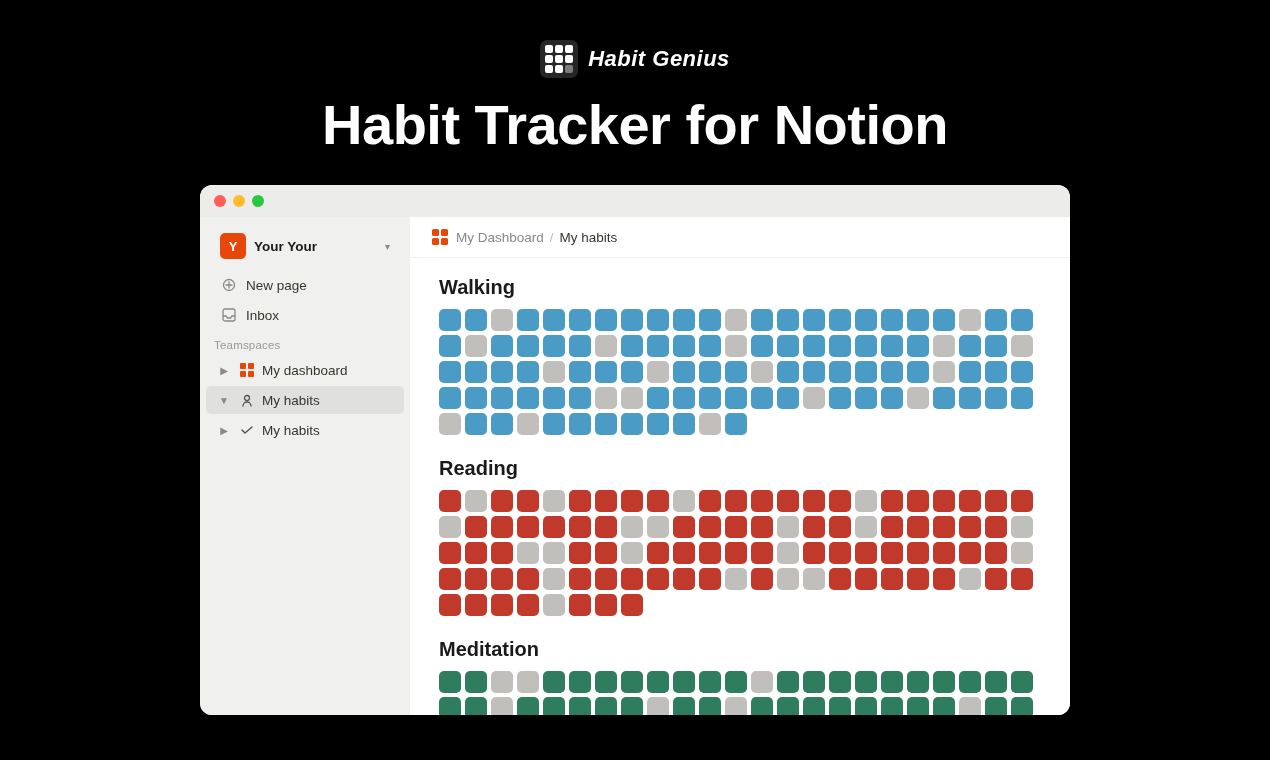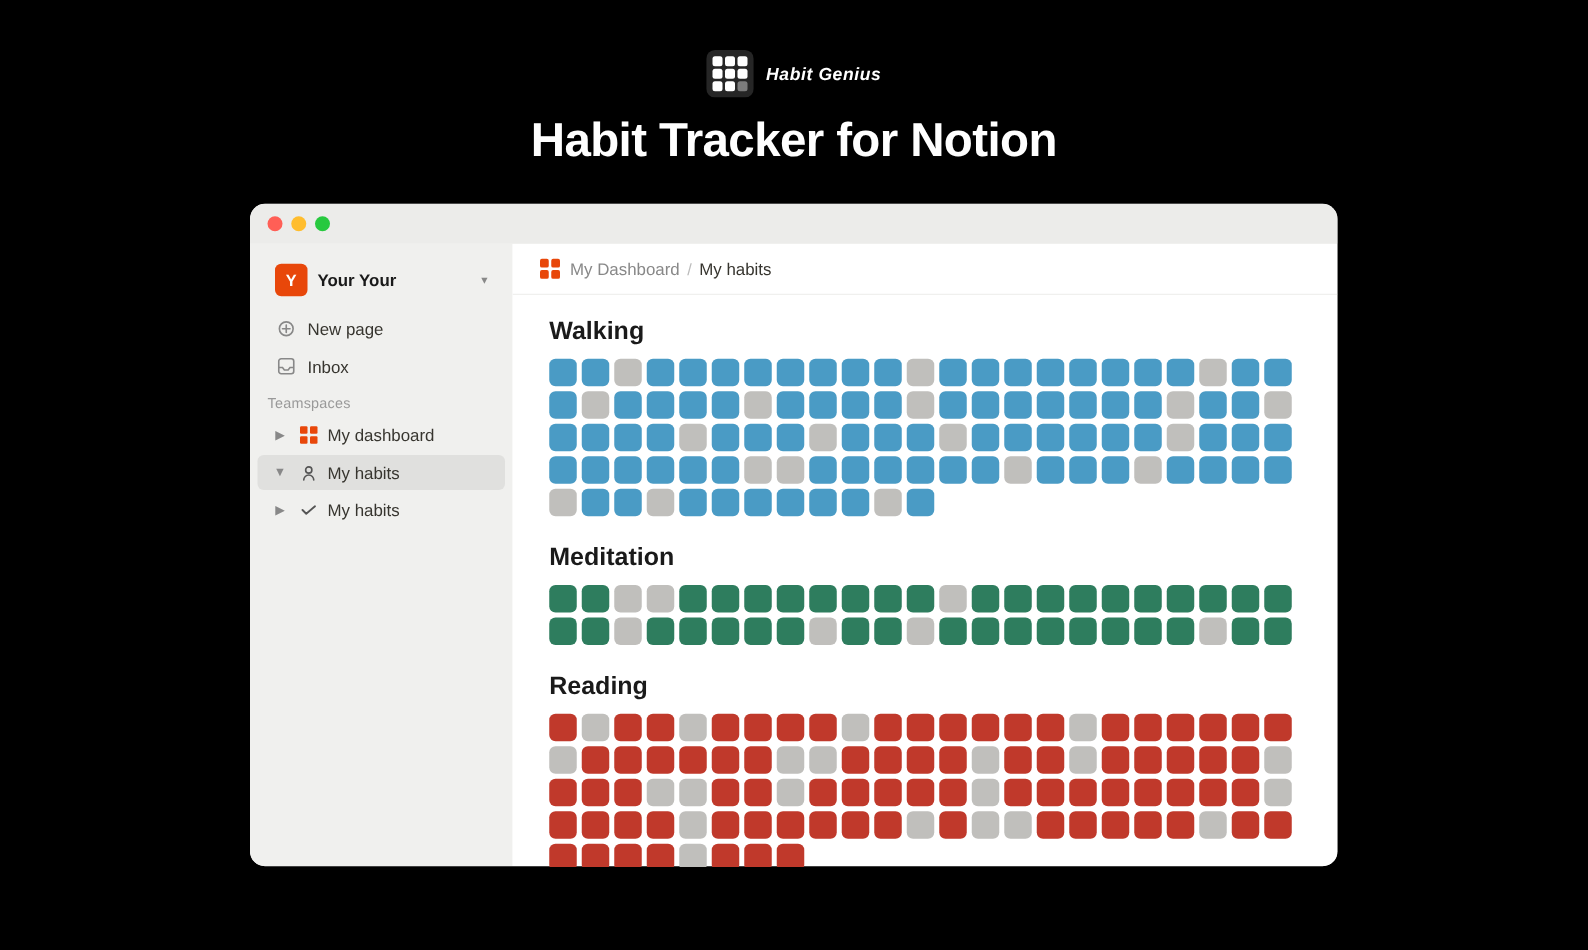--- a/index.html
+++ b/index.html
@@ -35,7 +35,7 @@
     }
     .logo-text {
       color: #fff;
-      font-size: 14px;
+      font-size: 22px;
       font-style: italic;
       font-weight: 600;
       letter-spacing: 0.5px;

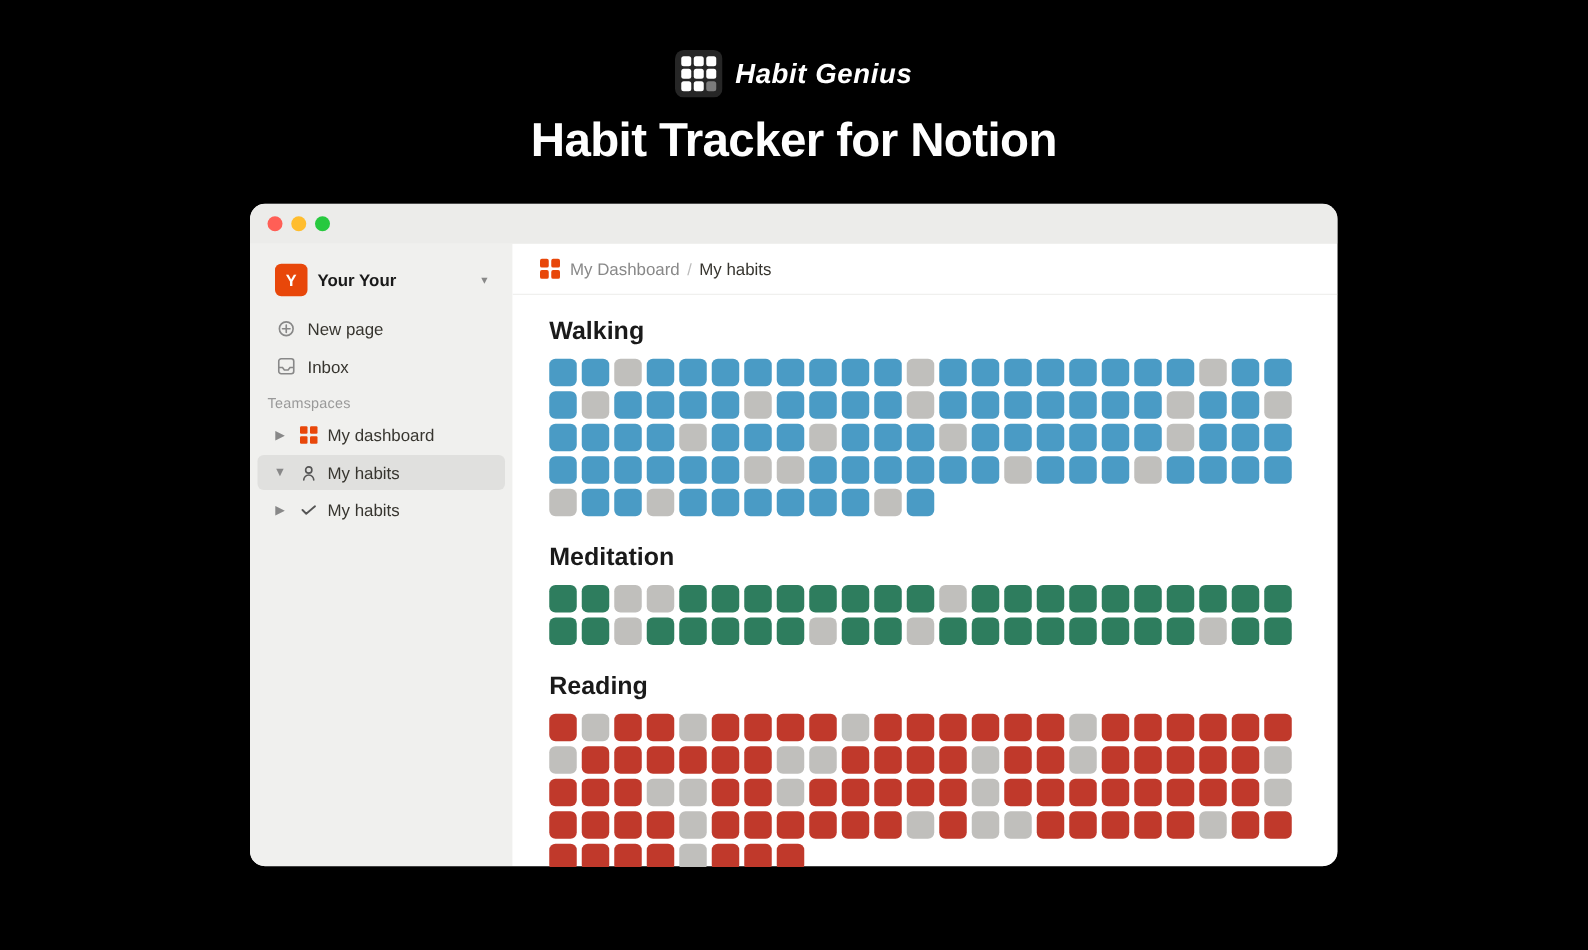--- a/index.html
+++ b/index.html
@@ -42,7 +42,7 @@
     }
     .main-title {
       color: #fff;
-      font-size: 38px;
+      font-size: 56px;
       font-weight: 800;
       letter-spacing: -0.5px;
     }

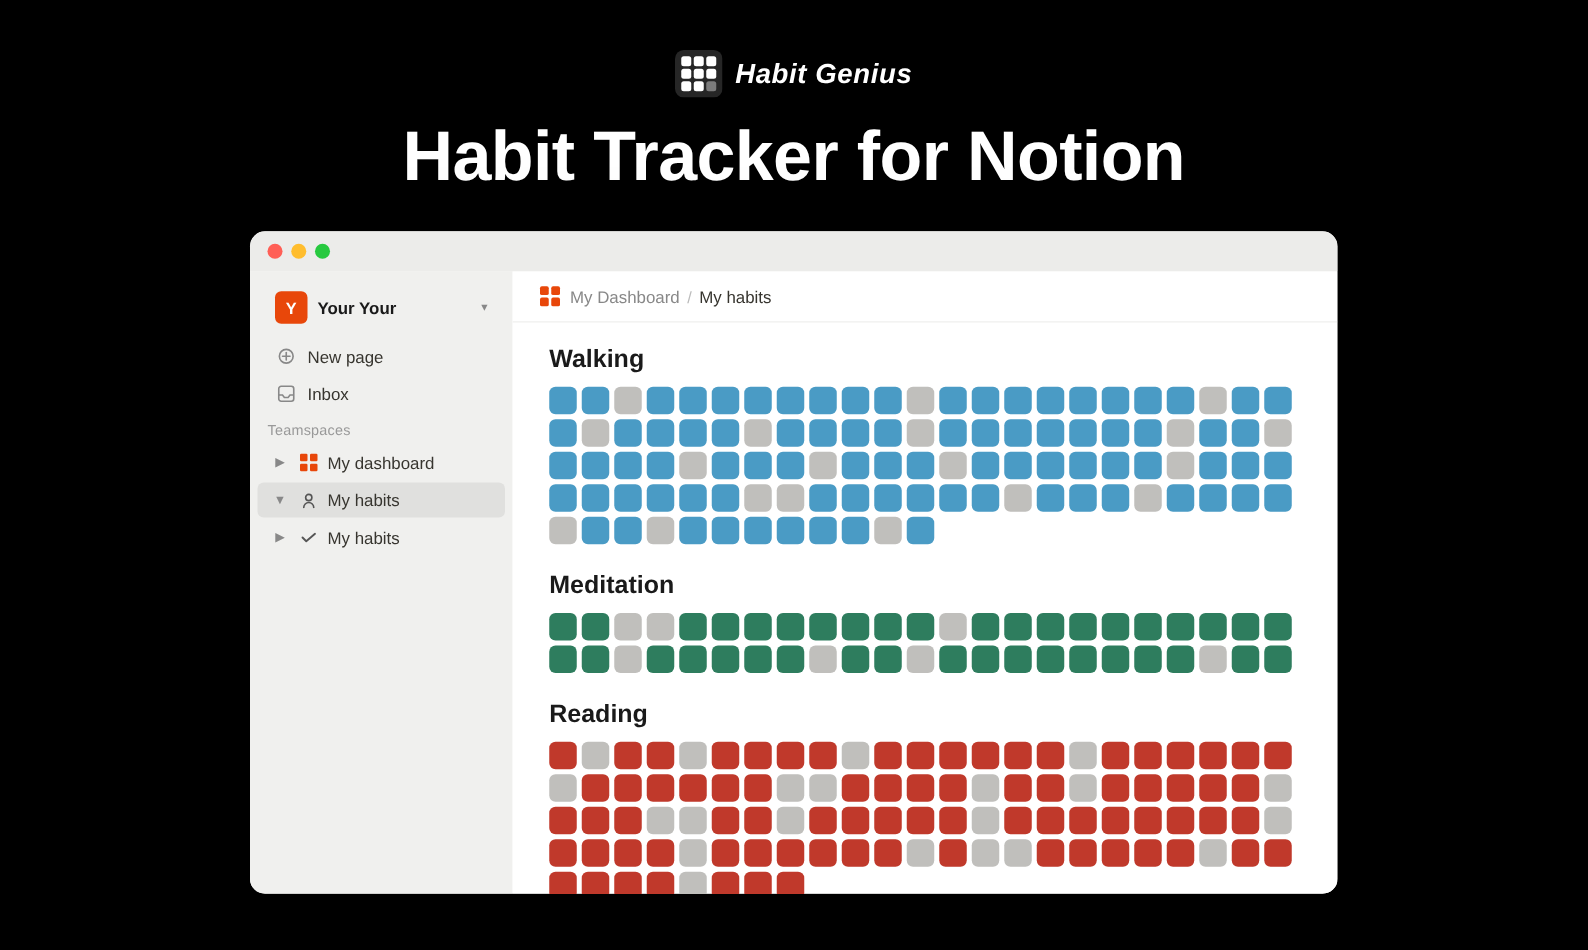--- a/index.html
+++ b/index.html
@@ -483,159 +483,159 @@
             </div>
           </div>
           <div class="habit-section">
-            <div class="habit-title">Meditation</div>
+            <div class="habit-title">Reading</div>
             <div class="habit-grid">
-              <div class="cell" style="background: rgb(46, 125, 94);"></div>
-              <div class="cell" style="background: rgb(46, 125, 94);"></div>
-              <div class="cell" style="background: rgb(192, 191, 188);"></div>
-              <div class="cell" style="background: rgb(192, 191, 188);"></div>
-              <div class="cell" style="background: rgb(46, 125, 94);"></div>
-              <div class="cell" style="background: rgb(46, 125, 94);"></div>
-              <div class="cell" style="background: rgb(46, 125, 94);"></div>
-              <div class="cell" style="background: rgb(46, 125, 94);"></div>
-              <div class="cell" style="background: rgb(46, 125, 94);"></div>
-              <div class="cell" style="background: rgb(46, 125, 94);"></div>
-              <div class="cell" style="background: rgb(46, 125, 94);"></div>
-              <div class="cell" style="background: rgb(46, 125, 94);"></div>
-              <div class="cell" style="background: rgb(192, 191, 188);"></div>
-              <div class="cell" style="background: rgb(46, 125, 94);"></div>
-              <div class="cell" style="background: rgb(46, 125, 94);"></div>
-              <div class="cell" style="background: rgb(46, 125, 94);"></div>
-              <div class="cell" style="background: rgb(46, 125, 94);"></div>
-              <div class="cell" style="background: rgb(46, 125, 94);"></div>
-              <div class="cell" style="background: rgb(46, 125, 94);"></div>
-              <div class="cell" style="background: rgb(46, 125, 94);"></div>
-              <div class="cell" style="background: rgb(46, 125, 94);"></div>
-              <div class="cell" style="background: rgb(46, 125, 94);"></div>
-              <div class="cell" style="background: rgb(46, 125, 94);"></div>
-              <div class="cell" style="background: rgb(46, 125, 94);"></div>
-              <div class="cell" style="background: rgb(46, 125, 94);"></div>
-              <div class="cell" style="background: rgb(192, 191, 188);"></div>
-              <div class="cell" style="background: rgb(46, 125, 94);"></div>
-              <div class="cell" style="background: rgb(46, 125, 94);"></div>
-              <div class="cell" style="background: rgb(46, 125, 94);"></div>
-              <div class="cell" style="background: rgb(46, 125, 94);"></div>
-              <div class="cell" style="background: rgb(46, 125, 94);"></div>
-              <div class="cell" style="background: rgb(192, 191, 188);"></div>
-              <div class="cell" style="background: rgb(46, 125, 94);"></div>
-              <div class="cell" style="background: rgb(46, 125, 94);"></div>
-              <div class="cell" style="background: rgb(192, 191, 188);"></div>
-              <div class="cell" style="background: rgb(46, 125, 94);"></div>
-              <div class="cell" style="background: rgb(46, 125, 94);"></div>
-              <div class="cell" style="background: rgb(46, 125, 94);"></div>
-              <div class="cell" style="background: rgb(46, 125, 94);"></div>
-              <div class="cell" style="background: rgb(46, 125, 94);"></div>
-              <div class="cell" style="background: rgb(46, 125, 94);"></div>
-              <div class="cell" style="background: rgb(46, 125, 94);"></div>
-              <div class="cell" style="background: rgb(46, 125, 94);"></div>
-              <div class="cell" style="background: rgb(192, 191, 188);"></div>
-              <div class="cell" style="background: rgb(46, 125, 94);"></div>
-              <div class="cell" style="background: rgb(46, 125, 94);"></div>
+              <div class="cell" style="background: rgb(192, 57, 43);"></div>
+              <div class="cell" style="background: rgb(192, 191, 188);"></div>
+              <div class="cell" style="background: rgb(192, 57, 43);"></div>
+              <div class="cell" style="background: rgb(192, 57, 43);"></div>
+              <div class="cell" style="background: rgb(192, 191, 188);"></div>
+              <div class="cell" style="background: rgb(192, 57, 43);"></div>
+              <div class="cell" style="background: rgb(192, 57, 43);"></div>
+              <div class="cell" style="background: rgb(192, 57, 43);"></div>
+              <div class="cell" style="background: rgb(192, 57, 43);"></div>
+              <div class="cell" style="background: rgb(192, 191, 188);"></div>
+              <div class="cell" style="background: rgb(192, 57, 43);"></div>
+              <div class="cell" style="background: rgb(192, 57, 43);"></div>
+              <div class="cell" style="background: rgb(192, 57, 43);"></div>
+              <div class="cell" style="background: rgb(192, 57, 43);"></div>
+              <div class="cell" style="background: rgb(192, 57, 43);"></div>
+              <div class="cell" style="background: rgb(192, 57, 43);"></div>
+              <div class="cell" style="background: rgb(192, 191, 188);"></div>
+              <div class="cell" style="background: rgb(192, 57, 43);"></div>
+              <div class="cell" style="background: rgb(192, 57, 43);"></div>
+              <div class="cell" style="background: rgb(192, 57, 43);"></div>
+              <div class="cell" style="background: rgb(192, 57, 43);"></div>
+              <div class="cell" style="background: rgb(192, 57, 43);"></div>
+              <div class="cell" style="background: rgb(192, 57, 43);"></div>
+              <div class="cell" style="background: rgb(192, 191, 188);"></div>
+              <div class="cell" style="background: rgb(192, 57, 43);"></div>
+              <div class="cell" style="background: rgb(192, 57, 43);"></div>
+              <div class="cell" style="background: rgb(192, 57, 43);"></div>
+              <div class="cell" style="background: rgb(192, 57, 43);"></div>
+              <div class="cell" style="background: rgb(192, 57, 43);"></div>
+              <div class="cell" style="background: rgb(192, 57, 43);"></div>
+              <div class="cell" style="background: rgb(192, 191, 188);"></div>
+              <div class="cell" style="background: rgb(192, 191, 188);"></div>
+              <div class="cell" style="background: rgb(192, 57, 43);"></div>
+              <div class="cell" style="background: rgb(192, 57, 43);"></div>
+              <div class="cell" style="background: rgb(192, 57, 43);"></div>
+              <div class="cell" style="background: rgb(192, 57, 43);"></div>
+              <div class="cell" style="background: rgb(192, 191, 188);"></div>
+              <div class="cell" style="background: rgb(192, 57, 43);"></div>
+              <div class="cell" style="background: rgb(192, 57, 43);"></div>
+              <div class="cell" style="background: rgb(192, 191, 188);"></div>
+              <div class="cell" style="background: rgb(192, 57, 43);"></div>
+              <div class="cell" style="background: rgb(192, 57, 43);"></div>
+              <div class="cell" style="background: rgb(192, 57, 43);"></div>
+              <div class="cell" style="background: rgb(192, 57, 43);"></div>
+              <div class="cell" style="background: rgb(192, 57, 43);"></div>
+              <div class="cell" style="background: rgb(192, 191, 188);"></div>
+              <div class="cell" style="background: rgb(192, 57, 43);"></div>
+              <div class="cell" style="background: rgb(192, 57, 43);"></div>
+              <div class="cell" style="background: rgb(192, 57, 43);"></div>
+              <div class="cell" style="background: rgb(192, 191, 188);"></div>
+              <div class="cell" style="background: rgb(192, 191, 188);"></div>
+              <div class="cell" style="background: rgb(192, 57, 43);"></div>
+              <div class="cell" style="background: rgb(192, 57, 43);"></div>
+              <div class="cell" style="background: rgb(192, 191, 188);"></div>
+              <div class="cell" style="background: rgb(192, 57, 43);"></div>
+              <div class="cell" style="background: rgb(192, 57, 43);"></div>
+              <div class="cell" style="background: rgb(192, 57, 43);"></div>
+              <div class="cell" style="background: rgb(192, 57, 43);"></div>
+              <div class="cell" style="background: rgb(192, 57, 43);"></div>
+              <div class="cell" style="background: rgb(192, 191, 188);"></div>
+              <div class="cell" style="background: rgb(192, 57, 43);"></div>
+              <div class="cell" style="background: rgb(192, 57, 43);"></div>
+              <div class="cell" style="background: rgb(192, 57, 43);"></div>
+              <div class="cell" style="background: rgb(192, 57, 43);"></div>
+              <div class="cell" style="background: rgb(192, 57, 43);"></div>
+              <div class="cell" style="background: rgb(192, 57, 43);"></div>
+              <div class="cell" style="background: rgb(192, 57, 43);"></div>
+              <div class="cell" style="background: rgb(192, 57, 43);"></div>
+              <div class="cell" style="background: rgb(192, 191, 188);"></div>
+              <div class="cell" style="background: rgb(192, 57, 43);"></div>
+              <div class="cell" style="background: rgb(192, 57, 43);"></div>
+              <div class="cell" style="background: rgb(192, 57, 43);"></div>
+              <div class="cell" style="background: rgb(192, 57, 43);"></div>
+              <div class="cell" style="background: rgb(192, 191, 188);"></div>
+              <div class="cell" style="background: rgb(192, 57, 43);"></div>
+              <div class="cell" style="background: rgb(192, 57, 43);"></div>
+              <div class="cell" style="background: rgb(192, 57, 43);"></div>
+              <div class="cell" style="background: rgb(192, 57, 43);"></div>
+              <div class="cell" style="background: rgb(192, 57, 43);"></div>
+              <div class="cell" style="background: rgb(192, 57, 43);"></div>
+              <div class="cell" style="background: rgb(192, 191, 188);"></div>
+              <div class="cell" style="background: rgb(192, 57, 43);"></div>
+              <div class="cell" style="background: rgb(192, 191, 188);"></div>
+              <div class="cell" style="background: rgb(192, 191, 188);"></div>
+              <div class="cell" style="background: rgb(192, 57, 43);"></div>
+              <div class="cell" style="background: rgb(192, 57, 43);"></div>
+              <div class="cell" style="background: rgb(192, 57, 43);"></div>
+              <div class="cell" style="background: rgb(192, 57, 43);"></div>
+              <div class="cell" style="background: rgb(192, 57, 43);"></div>
+              <div class="cell" style="background: rgb(192, 191, 188);"></div>
+              <div class="cell" style="background: rgb(192, 57, 43);"></div>
+              <div class="cell" style="background: rgb(192, 57, 43);"></div>
+              <div class="cell" style="background: rgb(192, 57, 43);"></div>
+              <div class="cell" style="background: rgb(192, 57, 43);"></div>
+              <div class="cell" style="background: rgb(192, 57, 43);"></div>
+              <div class="cell" style="background: rgb(192, 57, 43);"></div>
+              <div class="cell" style="background: rgb(192, 191, 188);"></div>
+              <div class="cell" style="background: rgb(192, 57, 43);"></div>
+              <div class="cell" style="background: rgb(192, 57, 43);"></div>
+              <div class="cell" style="background: rgb(192, 57, 43);"></div>
             </div>
           </div>
           <div class="habit-section">
-            <div class="habit-title">Reading</div>
+            <div class="habit-title">Meditation</div>
             <div class="habit-grid">
-              <div class="cell" style="background: rgb(192, 57, 43);"></div>
-              <div class="cell" style="background: rgb(192, 191, 188);"></div>
-              <div class="cell" style="background: rgb(192, 57, 43);"></div>
-              <div class="cell" style="background: rgb(192, 57, 43);"></div>
-              <div class="cell" style="background: rgb(192, 191, 188);"></div>
-              <div class="cell" style="background: rgb(192, 57, 43);"></div>
-              <div class="cell" style="background: rgb(192, 57, 43);"></div>
-              <div class="cell" style="background: rgb(192, 57, 43);"></div>
-              <div class="cell" style="background: rgb(192, 57, 43);"></div>
-              <div class="cell" style="background: rgb(192, 191, 188);"></div>
-              <div class="cell" style="background: rgb(192, 57, 43);"></div>
-              <div class="cell" style="background: rgb(192, 57, 43);"></div>
-              <div class="cell" style="background: rgb(192, 57, 43);"></div>
-              <div class="cell" style="background: rgb(192, 57, 43);"></div>
-              <div class="cell" style="background: rgb(192, 57, 43);"></div>
-              <div class="cell" style="background: rgb(192, 57, 43);"></div>
-              <div class="cell" style="background: rgb(192, 191, 188);"></div>
-              <div class="cell" style="background: rgb(192, 57, 43);"></div>
-              <div class="cell" style="background: rgb(192, 57, 43);"></div>
-              <div class="cell" style="background: rgb(192, 57, 43);"></div>
-              <div class="cell" style="background: rgb(192, 57, 43);"></div>
-              <div class="cell" style="background: rgb(192, 57, 43);"></div>
-              <div class="cell" style="background: rgb(192, 57, 43);"></div>
-              <div class="cell" style="background: rgb(192, 191, 188);"></div>
-              <div class="cell" style="background: rgb(192, 57, 43);"></div>
-              <div class="cell" style="background: rgb(192, 57, 43);"></div>
-              <div class="cell" style="background: rgb(192, 57, 43);"></div>
-              <div class="cell" style="background: rgb(192, 57, 43);"></div>
-              <div class="cell" style="background: rgb(192, 57, 43);"></div>
-              <div class="cell" style="background: rgb(192, 57, 43);"></div>
-              <div class="cell" style="background: rgb(192, 191, 188);"></div>
-              <div class="cell" style="background: rgb(192, 191, 188);"></div>
-              <div class="cell" style="background: rgb(192, 57, 43);"></div>
-              <div class="cell" style="background: rgb(192, 57, 43);"></div>
-              <div class="cell" style="background: rgb(192, 57, 43);"></div>
-              <div class="cell" style="background: rgb(192, 57, 43);"></div>
-              <div class="cell" style="background: rgb(192, 191, 188);"></div>
-              <div class="cell" style="background: rgb(192, 57, 43);"></div>
-              <div class="cell" style="background: rgb(192, 57, 43);"></div>
-              <div class="cell" style="background: rgb(192, 191, 188);"></div>
-              <div class="cell" style="background: rgb(192, 57, 43);"></div>
-              <div class="cell" style="background: rgb(192, 57, 43);"></div>
-              <div class="cell" style="background: rgb(192, 57, 43);"></div>
-              <div class="cell" style="background: rgb(192, 57, 43);"></div>
-              <div class="cell" style="background: rgb(192, 57, 43);"></div>
-              <div class="cell" style="background: rgb(192, 191, 188);"></div>
-              <div class="cell" style="background: rgb(192, 57, 43);"></div>
-              <div class="cell" style="background: rgb(192, 57, 43);"></div>
-              <div class="cell" style="background: rgb(192, 57, 43);"></div>
-              <div class="cell" style="background: rgb(192, 191, 188);"></div>
-              <div class="cell" style="background: rgb(192, 191, 188);"></div>
-              <div class="cell" style="background: rgb(192, 57, 43);"></div>
-              <div class="cell" style="background: rgb(192, 57, 43);"></div>
-              <div class="cell" style="background: rgb(192, 191, 188);"></div>
-              <div class="cell" style="background: rgb(192, 57, 43);"></div>
-              <div class="cell" style="background: rgb(192, 57, 43);"></div>
-              <div class="cell" style="background: rgb(192, 57, 43);"></div>
-              <div class="cell" style="background: rgb(192, 57, 43);"></div>
-              <div class="cell" style="background: rgb(192, 57, 43);"></div>
-              <div class="cell" style="background: rgb(192, 191, 188);"></div>
-              <div class="cell" style="background: rgb(192, 57, 43);"></div>
-              <div class="cell" style="background: rgb(192, 57, 43);"></div>
-              <div class="cell" style="background: rgb(192, 57, 43);"></div>
-              <div class="cell" style="background: rgb(192, 57, 43);"></div>
-              <div class="cell" style="background: rgb(192, 57, 43);"></div>
-              <div class="cell" style="background: rgb(192, 57, 43);"></div>
-              <div class="cell" style="background: rgb(192, 57, 43);"></div>
-              <div class="cell" style="background: rgb(192, 57, 43);"></div>
-              <div class="cell" style="background: rgb(192, 191, 188);"></div>
-              <div class="cell" style="background: rgb(192, 57, 43);"></div>
-              <div class="cell" style="background: rgb(192, 57, 43);"></div>
-              <div class="cell" style="background: rgb(192, 57, 43);"></div>
-              <div class="cell" style="background: rgb(192, 57, 43);"></div>
-              <div class="cell" style="background: rgb(192, 191, 188);"></div>
-              <div class="cell" style="background: rgb(192, 57, 43);"></div>
-              <div class="cell" style="background: rgb(192, 57, 43);"></div>
-              <div class="cell" style="background: rgb(192, 57, 43);"></div>
-              <div class="cell" style="background: rgb(192, 57, 43);"></div>
-              <div class="cell" style="background: rgb(192, 57, 43);"></div>
-              <div class="cell" style="background: rgb(192, 57, 43);"></div>
-              <div class="cell" style="background: rgb(192, 191, 188);"></div>
-              <div class="cell" style="background: rgb(192, 57, 43);"></div>
-              <div class="cell" style="background: rgb(192, 191, 188);"></div>
-              <div class="cell" style="background: rgb(192, 191, 188);"></div>
-              <div class="cell" style="background: rgb(192, 57, 43);"></div>
-              <div class="cell" style="background: rgb(192, 57, 43);"></div>
-              <div class="cell" style="background: rgb(192, 57, 43);"></div>
-              <div class="cell" style="background: rgb(192, 57, 43);"></div>
-              <div class="cell" style="background: rgb(192, 57, 43);"></div>
-              <div class="cell" style="background: rgb(192, 191, 188);"></div>
-              <div class="cell" style="background: rgb(192, 57, 43);"></div>
-              <div class="cell" style="background: rgb(192, 57, 43);"></div>
-              <div class="cell" style="background: rgb(192, 57, 43);"></div>
-              <div class="cell" style="background: rgb(192, 57, 43);"></div>
-              <div class="cell" style="background: rgb(192, 57, 43);"></div>
-              <div class="cell" style="background: rgb(192, 57, 43);"></div>
-              <div class="cell" style="background: rgb(192, 191, 188);"></div>
-              <div class="cell" style="background: rgb(192, 57, 43);"></div>
-              <div class="cell" style="background: rgb(192, 57, 43);"></div>
-              <div class="cell" style="background: rgb(192, 57, 43);"></div>
+              <div class="cell" style="background: rgb(46, 125, 94);"></div>
+              <div class="cell" style="background: rgb(46, 125, 94);"></div>
+              <div class="cell" style="background: rgb(192, 191, 188);"></div>
+              <div class="cell" style="background: rgb(192, 191, 188);"></div>
+              <div class="cell" style="background: rgb(46, 125, 94);"></div>
+              <div class="cell" style="background: rgb(46, 125, 94);"></div>
+              <div class="cell" style="background: rgb(46, 125, 94);"></div>
+              <div class="cell" style="background: rgb(46, 125, 94);"></div>
+              <div class="cell" style="background: rgb(46, 125, 94);"></div>
+              <div class="cell" style="background: rgb(46, 125, 94);"></div>
+              <div class="cell" style="background: rgb(46, 125, 94);"></div>
+              <div class="cell" style="background: rgb(46, 125, 94);"></div>
+              <div class="cell" style="background: rgb(192, 191, 188);"></div>
+              <div class="cell" style="background: rgb(46, 125, 94);"></div>
+              <div class="cell" style="background: rgb(46, 125, 94);"></div>
+              <div class="cell" style="background: rgb(46, 125, 94);"></div>
+              <div class="cell" style="background: rgb(46, 125, 94);"></div>
+              <div class="cell" style="background: rgb(46, 125, 94);"></div>
+              <div class="cell" style="background: rgb(46, 125, 94);"></div>
+              <div class="cell" style="background: rgb(46, 125, 94);"></div>
+              <div class="cell" style="background: rgb(46, 125, 94);"></div>
+              <div class="cell" style="background: rgb(46, 125, 94);"></div>
+              <div class="cell" style="background: rgb(46, 125, 94);"></div>
+              <div class="cell" style="background: rgb(46, 125, 94);"></div>
+              <div class="cell" style="background: rgb(46, 125, 94);"></div>
+              <div class="cell" style="background: rgb(192, 191, 188);"></div>
+              <div class="cell" style="background: rgb(46, 125, 94);"></div>
+              <div class="cell" style="background: rgb(46, 125, 94);"></div>
+              <div class="cell" style="background: rgb(46, 125, 94);"></div>
+              <div class="cell" style="background: rgb(46, 125, 94);"></div>
+              <div class="cell" style="background: rgb(46, 125, 94);"></div>
+              <div class="cell" style="background: rgb(192, 191, 188);"></div>
+              <div class="cell" style="background: rgb(46, 125, 94);"></div>
+              <div class="cell" style="background: rgb(46, 125, 94);"></div>
+              <div class="cell" style="background: rgb(192, 191, 188);"></div>
+              <div class="cell" style="background: rgb(46, 125, 94);"></div>
+              <div class="cell" style="background: rgb(46, 125, 94);"></div>
+              <div class="cell" style="background: rgb(46, 125, 94);"></div>
+              <div class="cell" style="background: rgb(46, 125, 94);"></div>
+              <div class="cell" style="background: rgb(46, 125, 94);"></div>
+              <div class="cell" style="background: rgb(46, 125, 94);"></div>
+              <div class="cell" style="background: rgb(46, 125, 94);"></div>
+              <div class="cell" style="background: rgb(46, 125, 94);"></div>
+              <div class="cell" style="background: rgb(192, 191, 188);"></div>
+              <div class="cell" style="background: rgb(46, 125, 94);"></div>
+              <div class="cell" style="background: rgb(46, 125, 94);"></div>
             </div>
           </div>
         </div>

